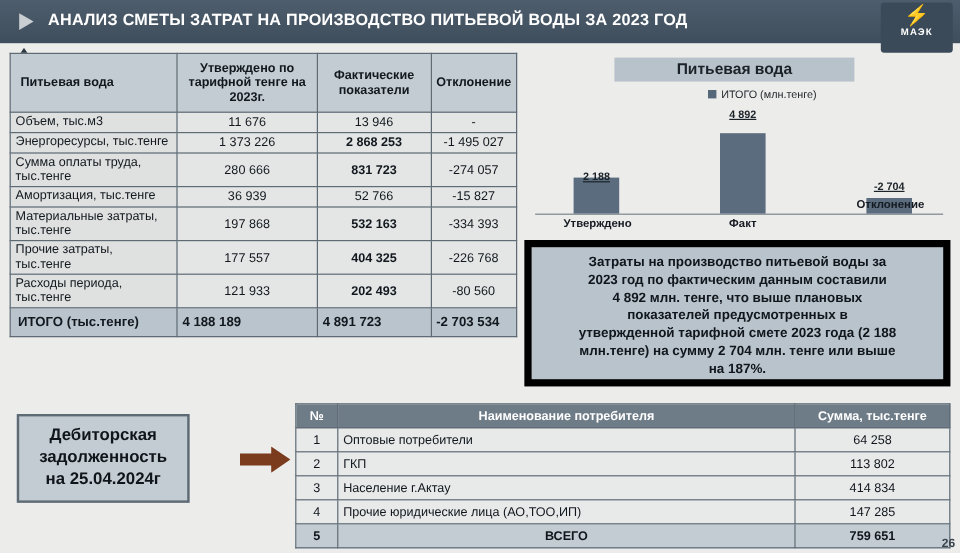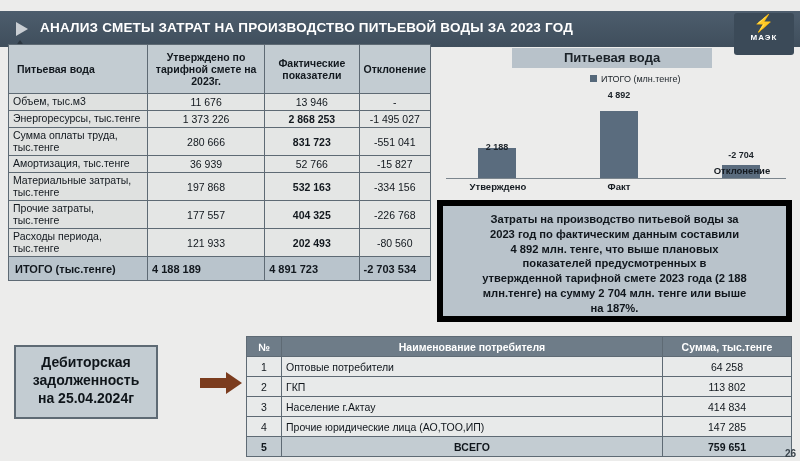--- a/index.html
+++ b/index.html
@@ -27,7 +27,6 @@
     width: 800px; height: 36px;
     background: #4a5a6a;
     background: linear-gradient(180deg,#4d5d6d 0%,#3f4e5c 100%);
-    margin-top: 11px;
   }
   .header-title {
     position: absolute;

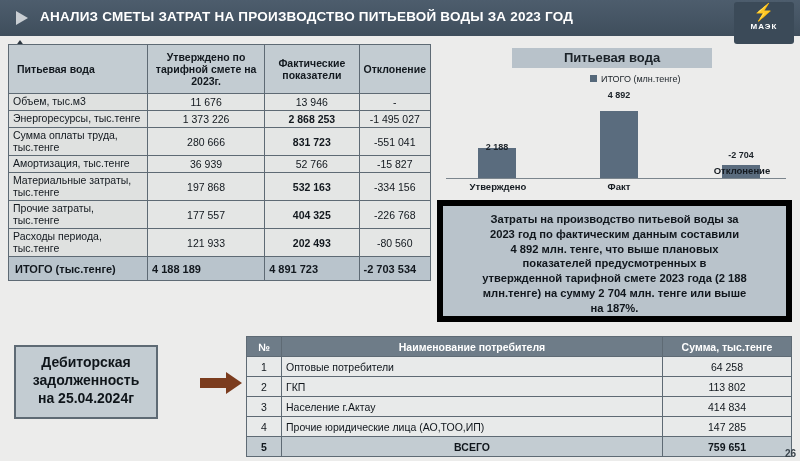--- a/index.html
+++ b/index.html
@@ -286,7 +286,7 @@
     <thead>
       <tr>
         <th class="first">Питьевая вода</th>
-        <th>Утверждено по тарифной смете на 2023г.</th>
+        <th>Утверждено по тарифной тенге на 2023г.</th>
         <th>Фактические показатели</th>
         <th>Отклонение</th>
       </tr>

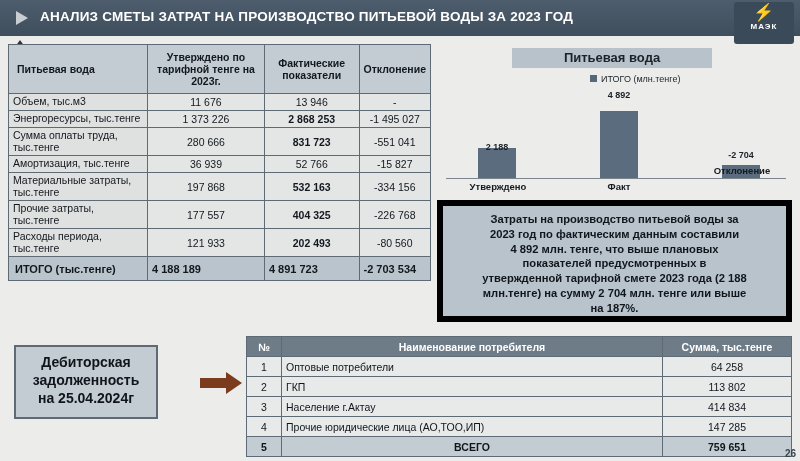--- a/index.html
+++ b/index.html
@@ -178,6 +178,7 @@
     font-weight: bold;
     color: #1b2228;
     text-align: center;
+    text-decoration: underline;
   }
   .cat-label {
     position: absolute;

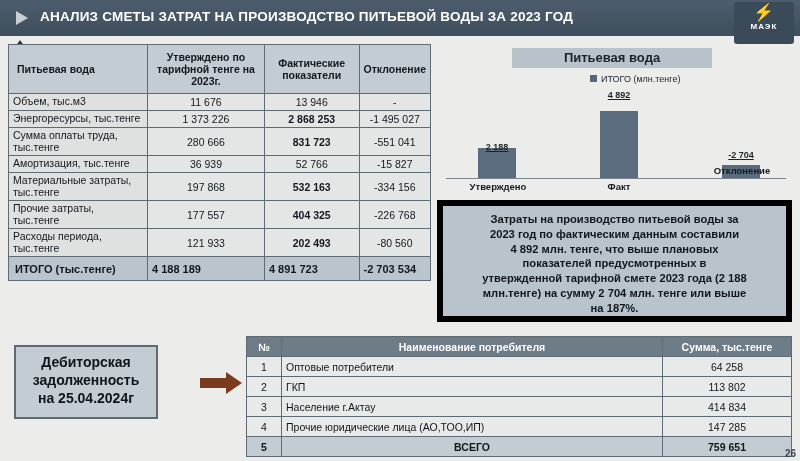--- a/index.html
+++ b/index.html
@@ -309,7 +309,7 @@
         <td class="label">Сумма оплаты труда, тыс.тенге</td>
         <td class="num">280 666</td>
         <td class="fact">831 723</td>
-        <td class="num">-551 041</td>
+        <td class="num">-274 057</td>
       </tr>
       <tr>
         <td class="label">Амортизация, тыс.тенге</td>

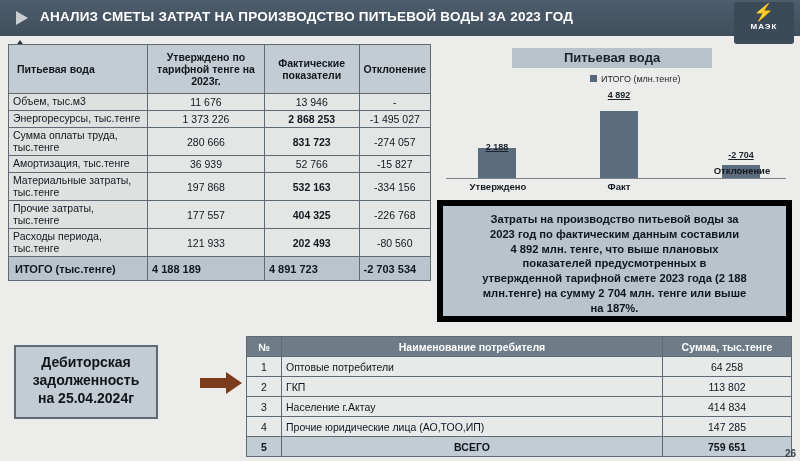--- a/index.html
+++ b/index.html
@@ -321,7 +321,7 @@
         <td class="label">Материальные затраты, тыс.тенге</td>
         <td class="num">197 868</td>
         <td class="fact">532 163</td>
-        <td class="num">-334 156</td>
+        <td class="num">-334 393</td>
       </tr>
       <tr>
         <td class="label">Прочие затраты, тыс.тенге</td>

